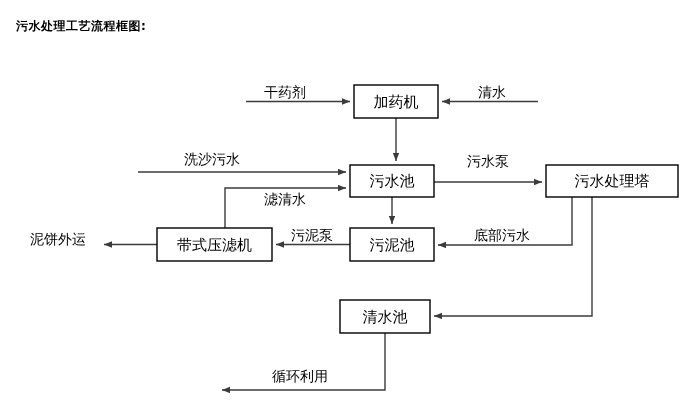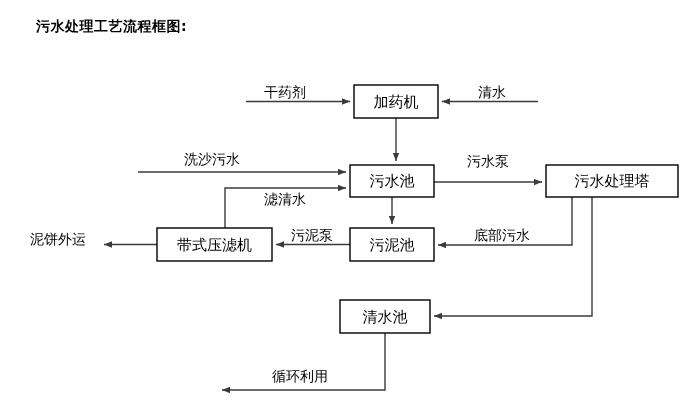--- a/index.html
+++ b/index.html
@@ -19,12 +19,11 @@
     position: absolute;
     left: 16px;
     top: 18px;
-    font-size: 14px;
+    font-size: 12px;
     font-weight: bold;
     color: #000000;
     letter-spacing: 0.5px;
     white-space: nowrap;
-    margin-left: 20px;
   }
   svg#flow {
     position: absolute;

